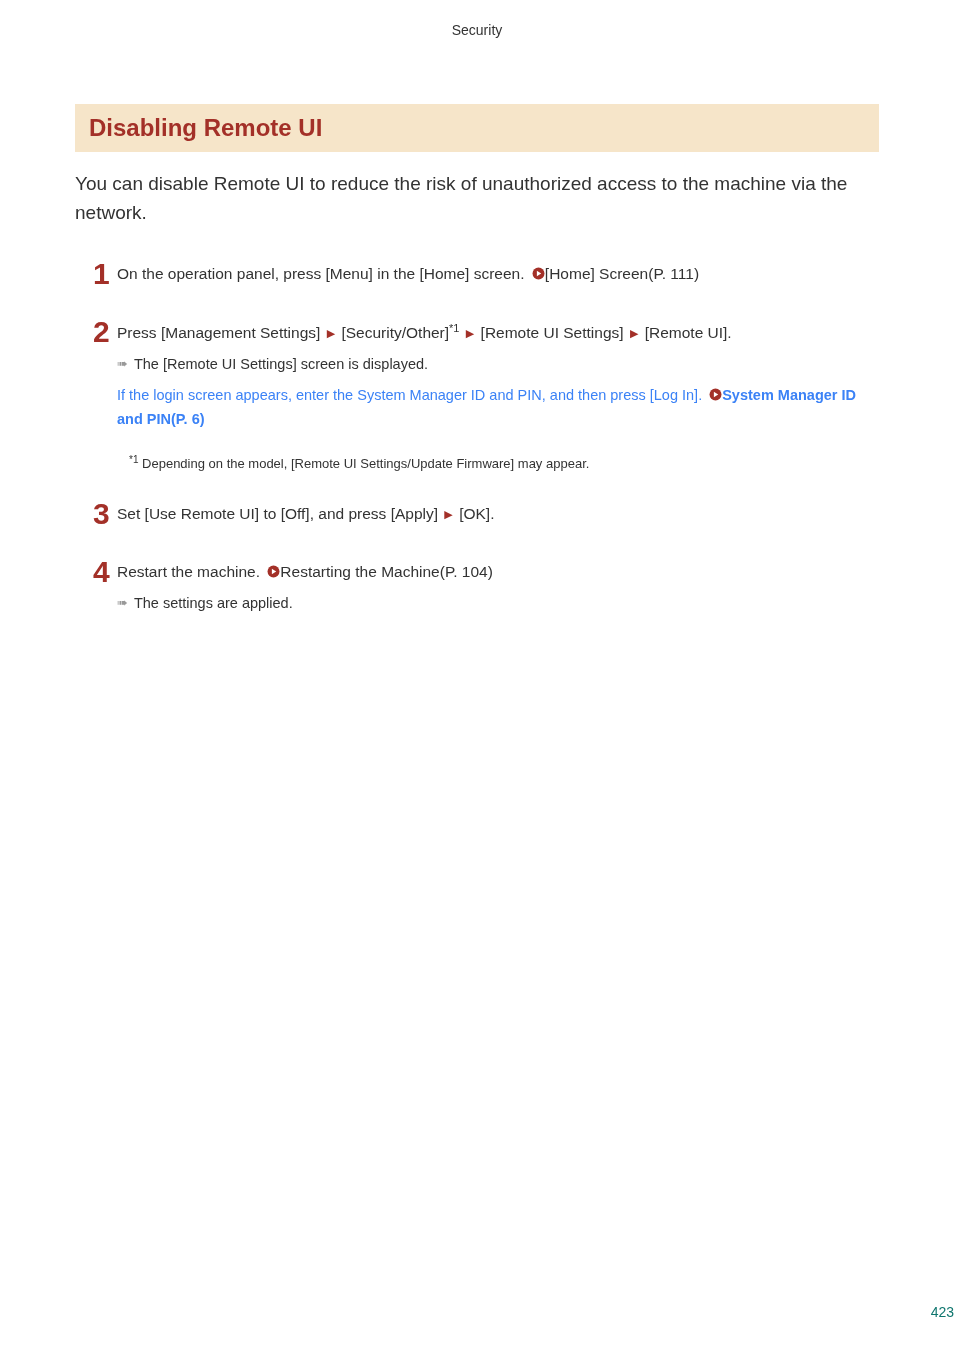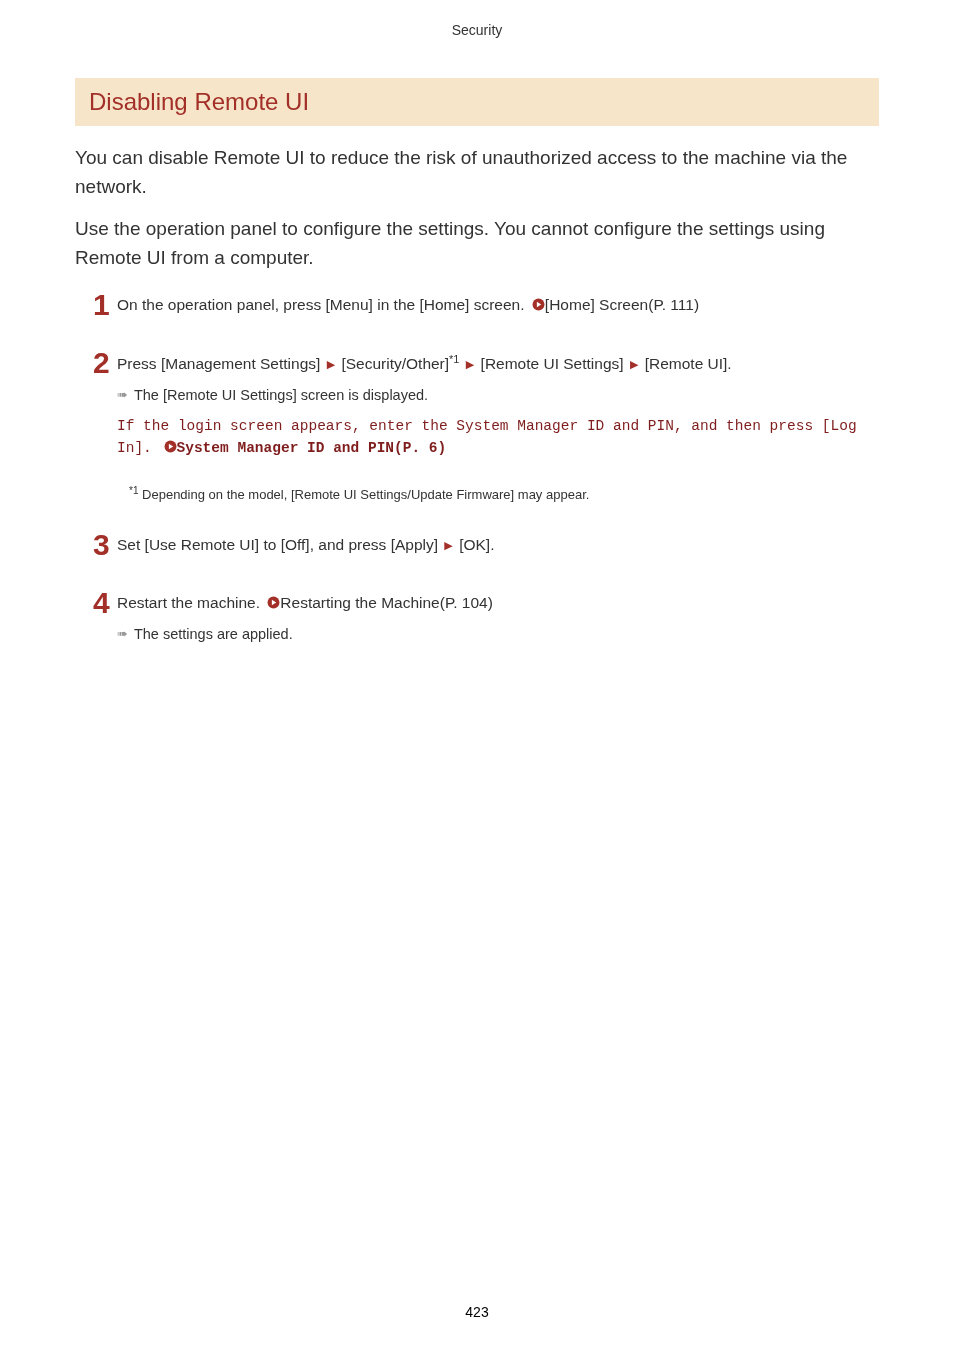--- a/index.html
+++ b/index.html
@@ -22,7 +22,7 @@
       text-align: center;
       font-size: 14px;
       padding-top: 22px;
-      padding-bottom: 40px;
+      padding-bottom: 66px;
       color: #333;
     }
     .title-bar {

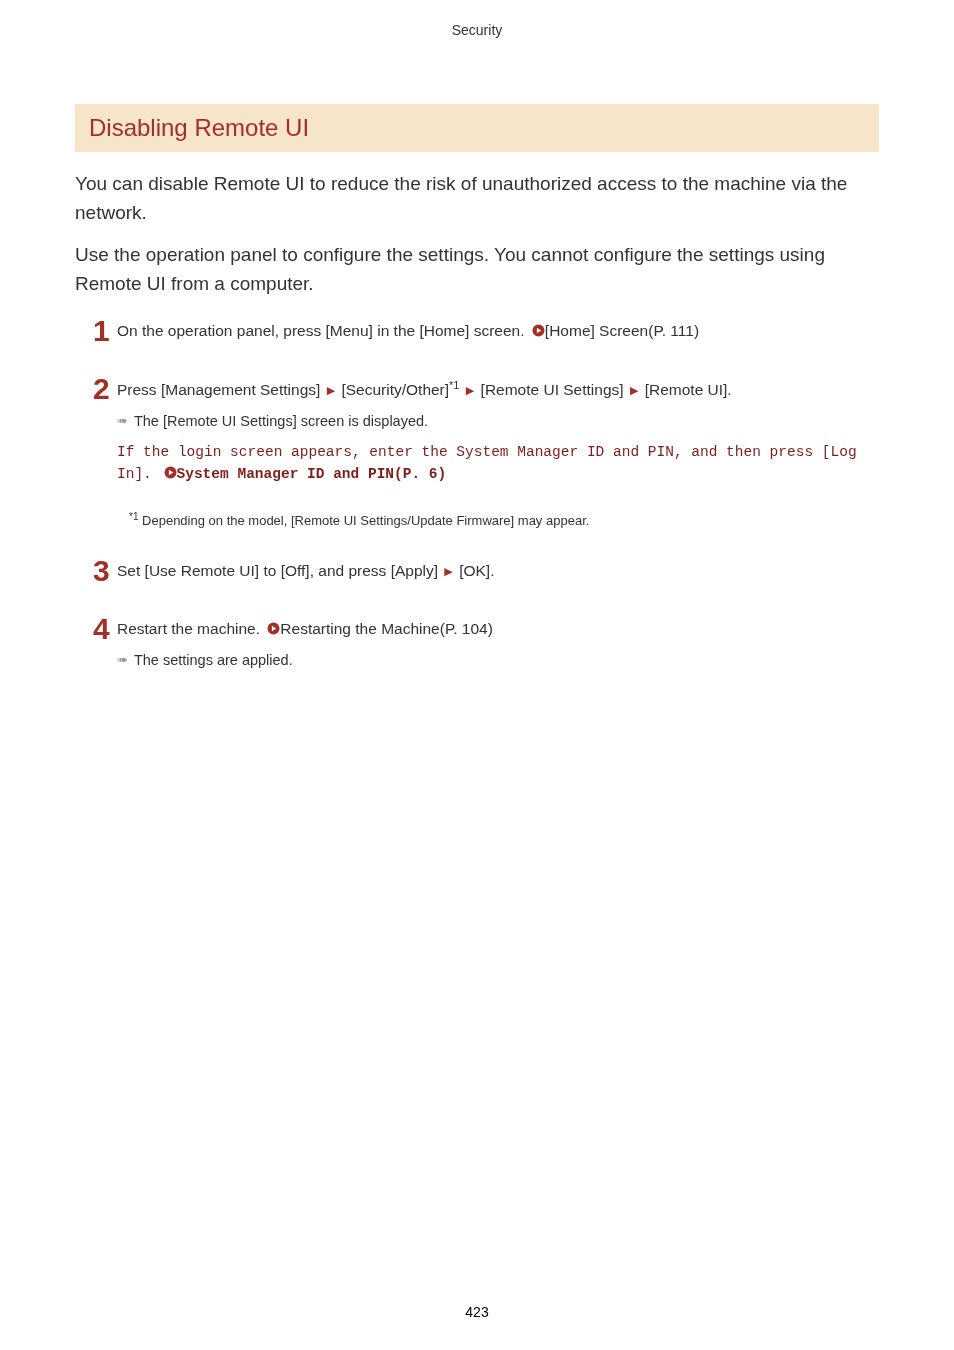--- a/index.html
+++ b/index.html
@@ -32,7 +32,7 @@
     }
     .title-bar h1 {
       font-size: 24px;
-      font-weight: 400;
+      font-weight: 700;
       color: #a33028;
     }
     .intro-text {

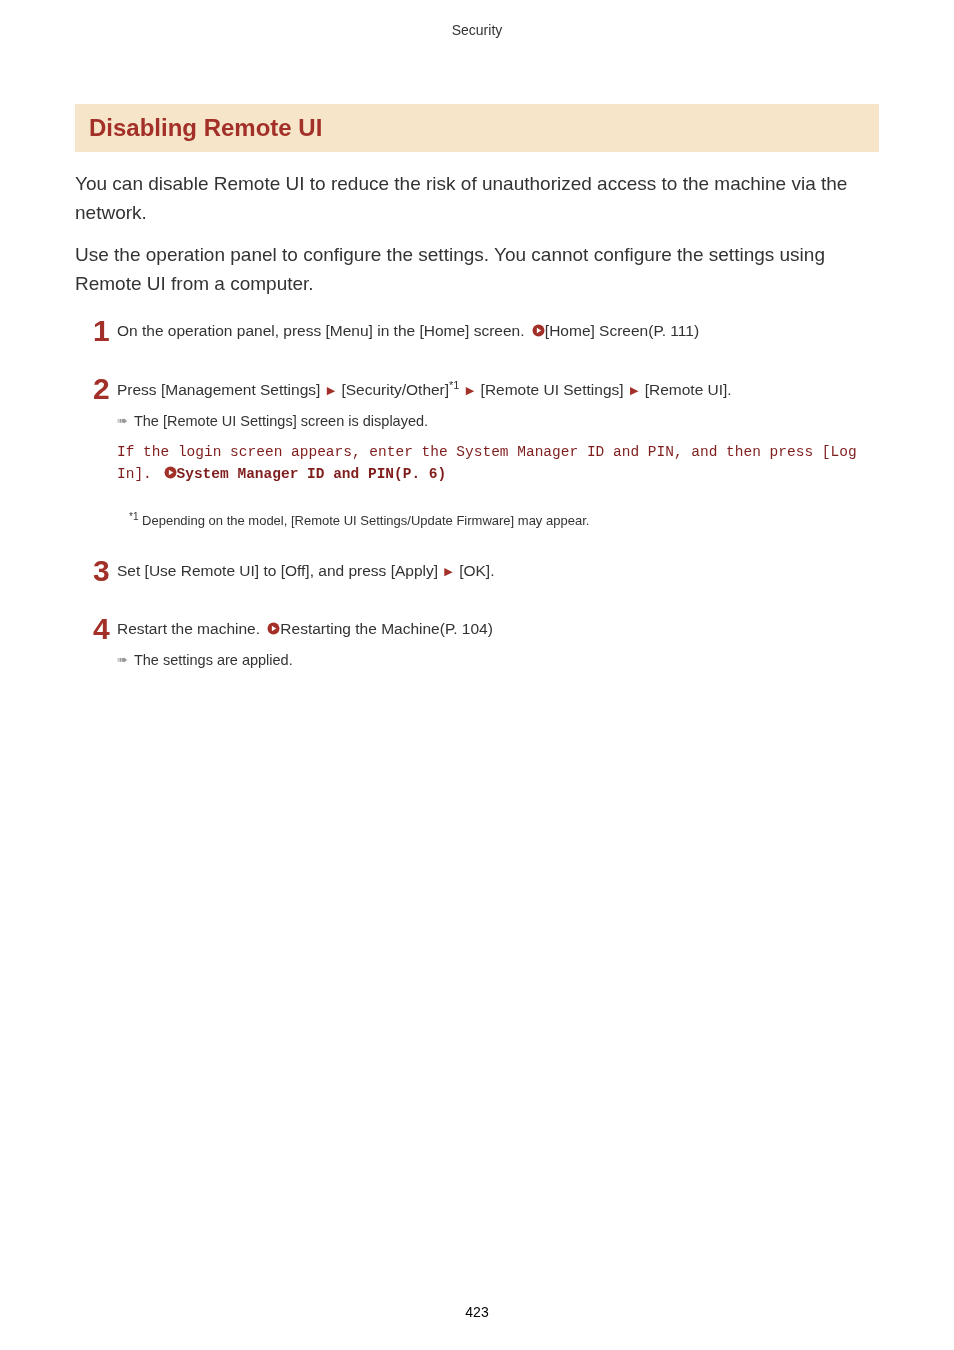--- a/index.html
+++ b/index.html
@@ -136,7 +136,6 @@
   </div>
 
   <p class="intro-text">You can disable Remote UI to reduce the risk of unauthorized access to the machine via the network.</p>
-  <p class="intro-text" style="margin-bottom:0;">Use the operation panel to configure the settings. You cannot configure the settings using Remote UI from a computer.</p>
 
   <div class="steps-container">
 

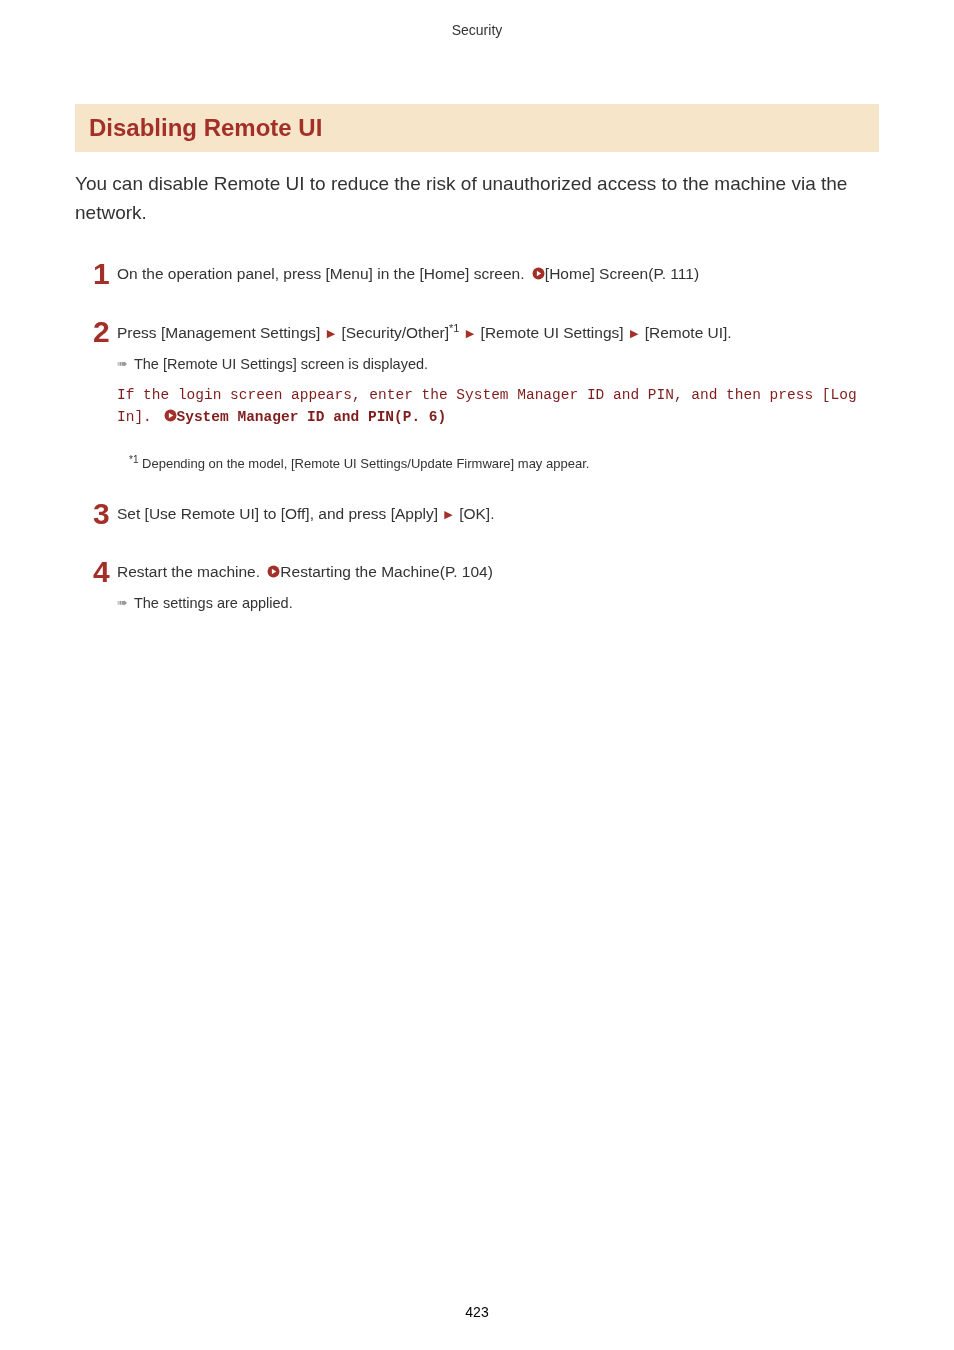--- a/index.html
+++ b/index.html
@@ -100,9 +100,8 @@
     .sub-text {
       font-size: 14.5px;
       line-height: 1.55;
-      color: #7f1d1d;
+      color: #3b82f6;
       margin-top: 12px;
-      font-family: Liberation Mono, monospace;
     }
     .footnote {
       font-size: 13px;

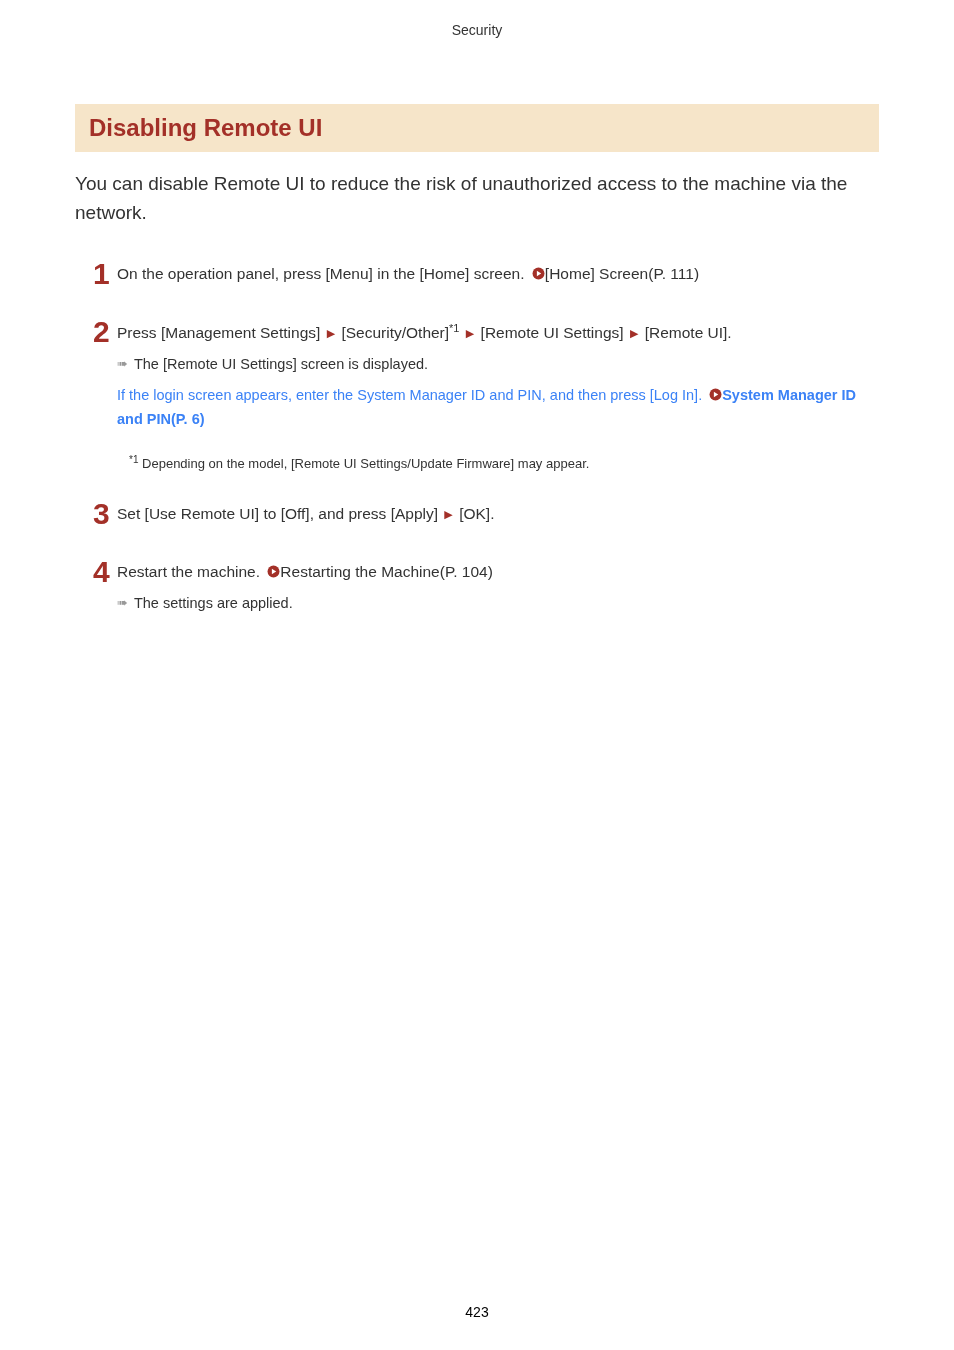--- a/index.html
+++ b/index.html
@@ -117,9 +117,9 @@
       position: absolute;
       bottom: 30px;
       width: 100%;
-      text-align: center;
+      text-align: right;
       font-size: 14px;
-      color: #000000;
+      color: #0f766e;
       left: 0;
     }
   </style>

